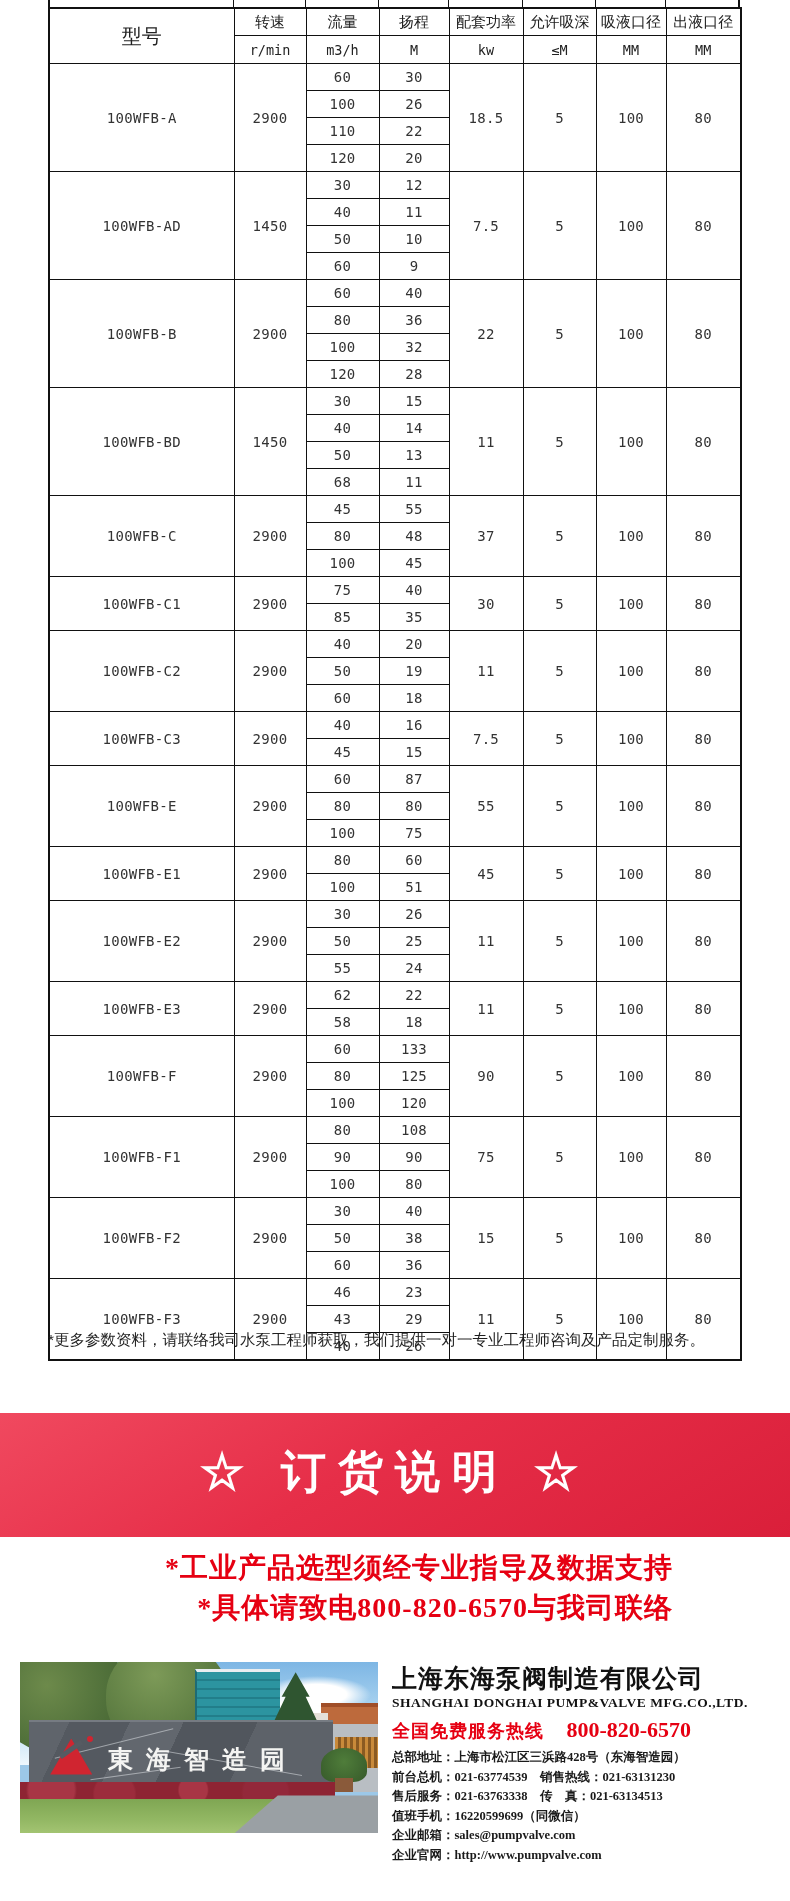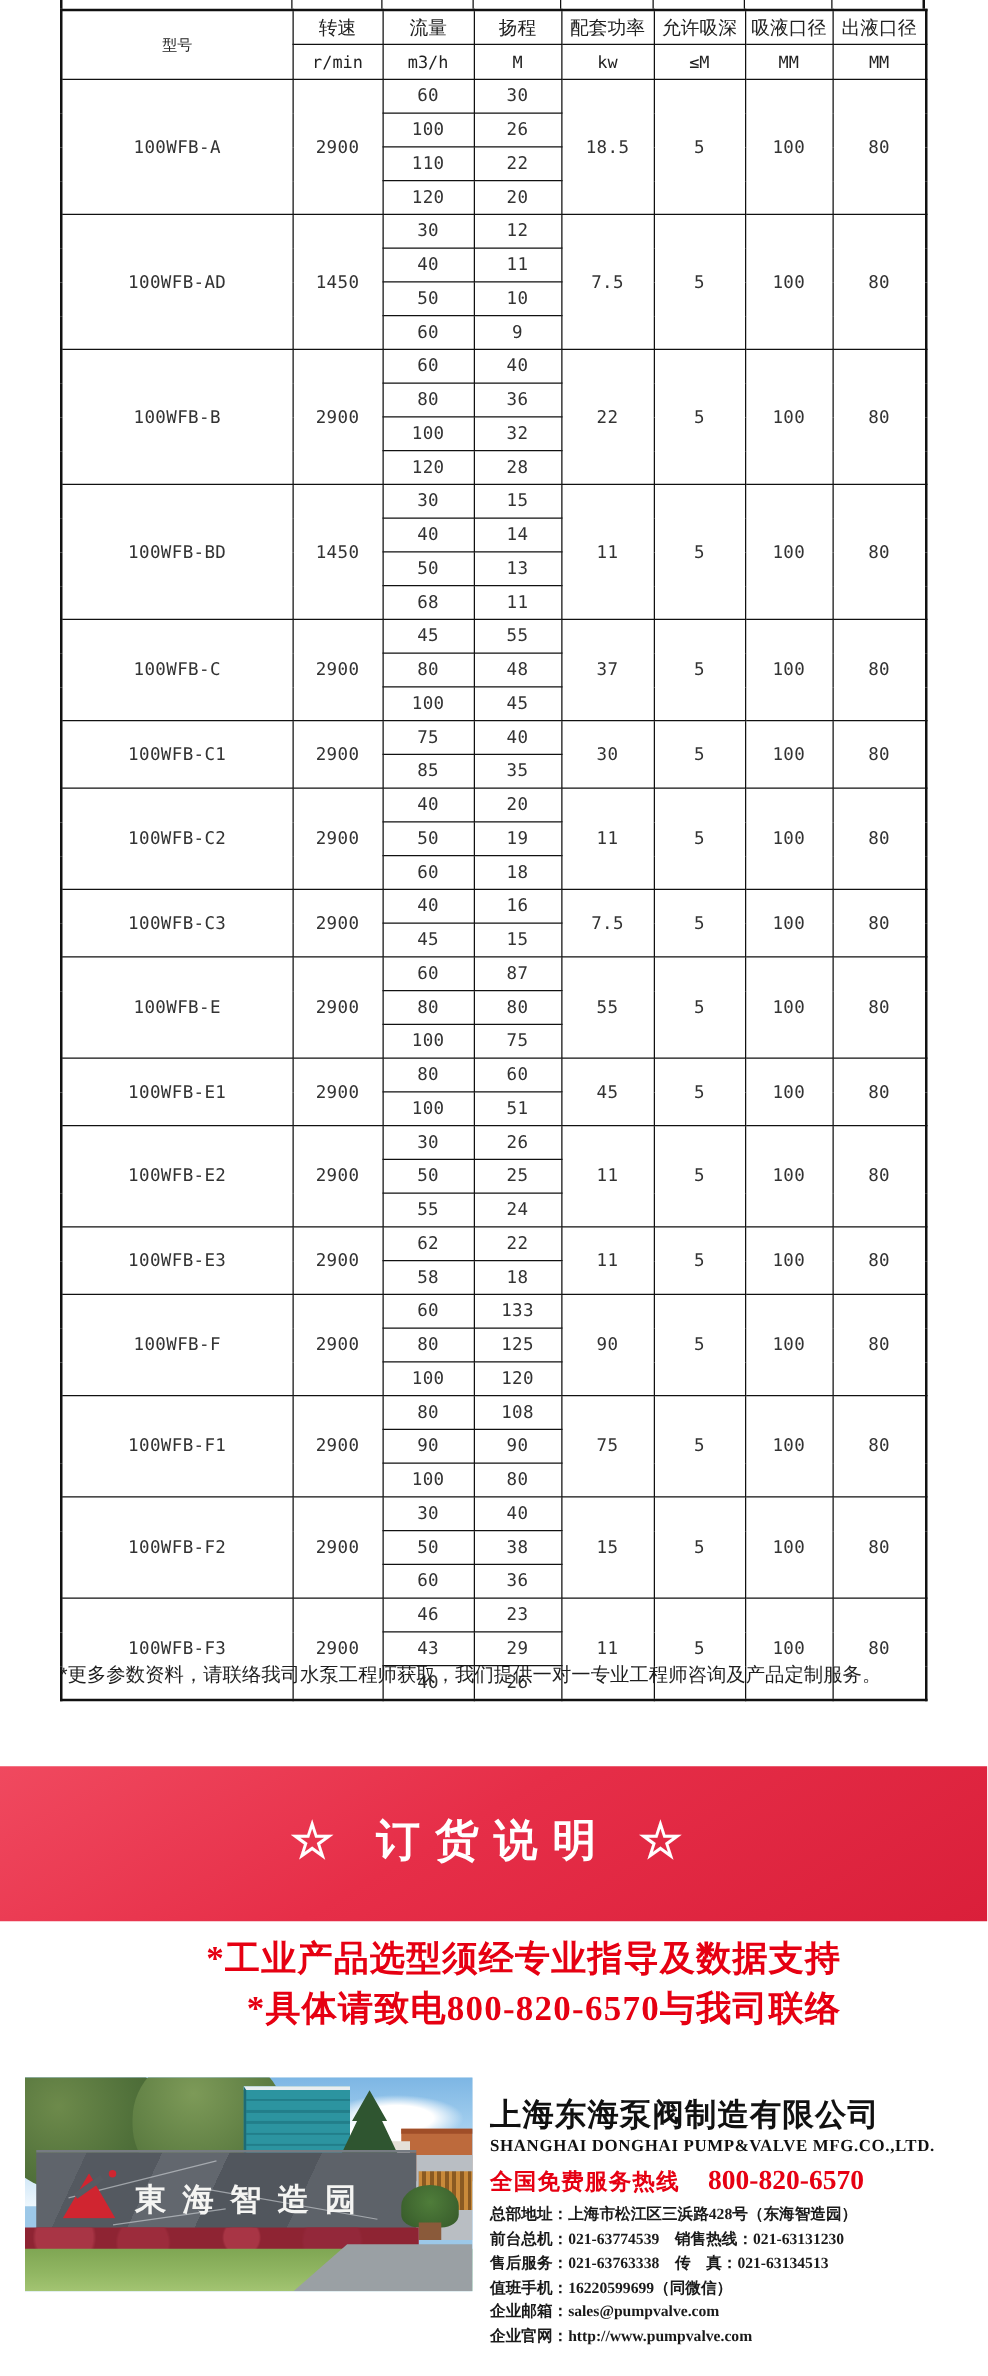--- a/index.html
+++ b/index.html
@@ -19,7 +19,7 @@
   table.spec thead tr.h1 th{height:26px;}
   table.spec thead tr.h2 th{height:27px;font-size:13.5px;
              font-family:"DejaVu Sans Mono","Liberation Mono",monospace;}
-  table.spec thead th.model-h{font-size:12px;}
+  table.spec thead th.model-h{font-size:20px;}
   table.spec tbody td{height:26px;font-size:14px;
              font-family:"DejaVu Sans Mono","Liberation Mono",monospace;letter-spacing:.3px;}
 

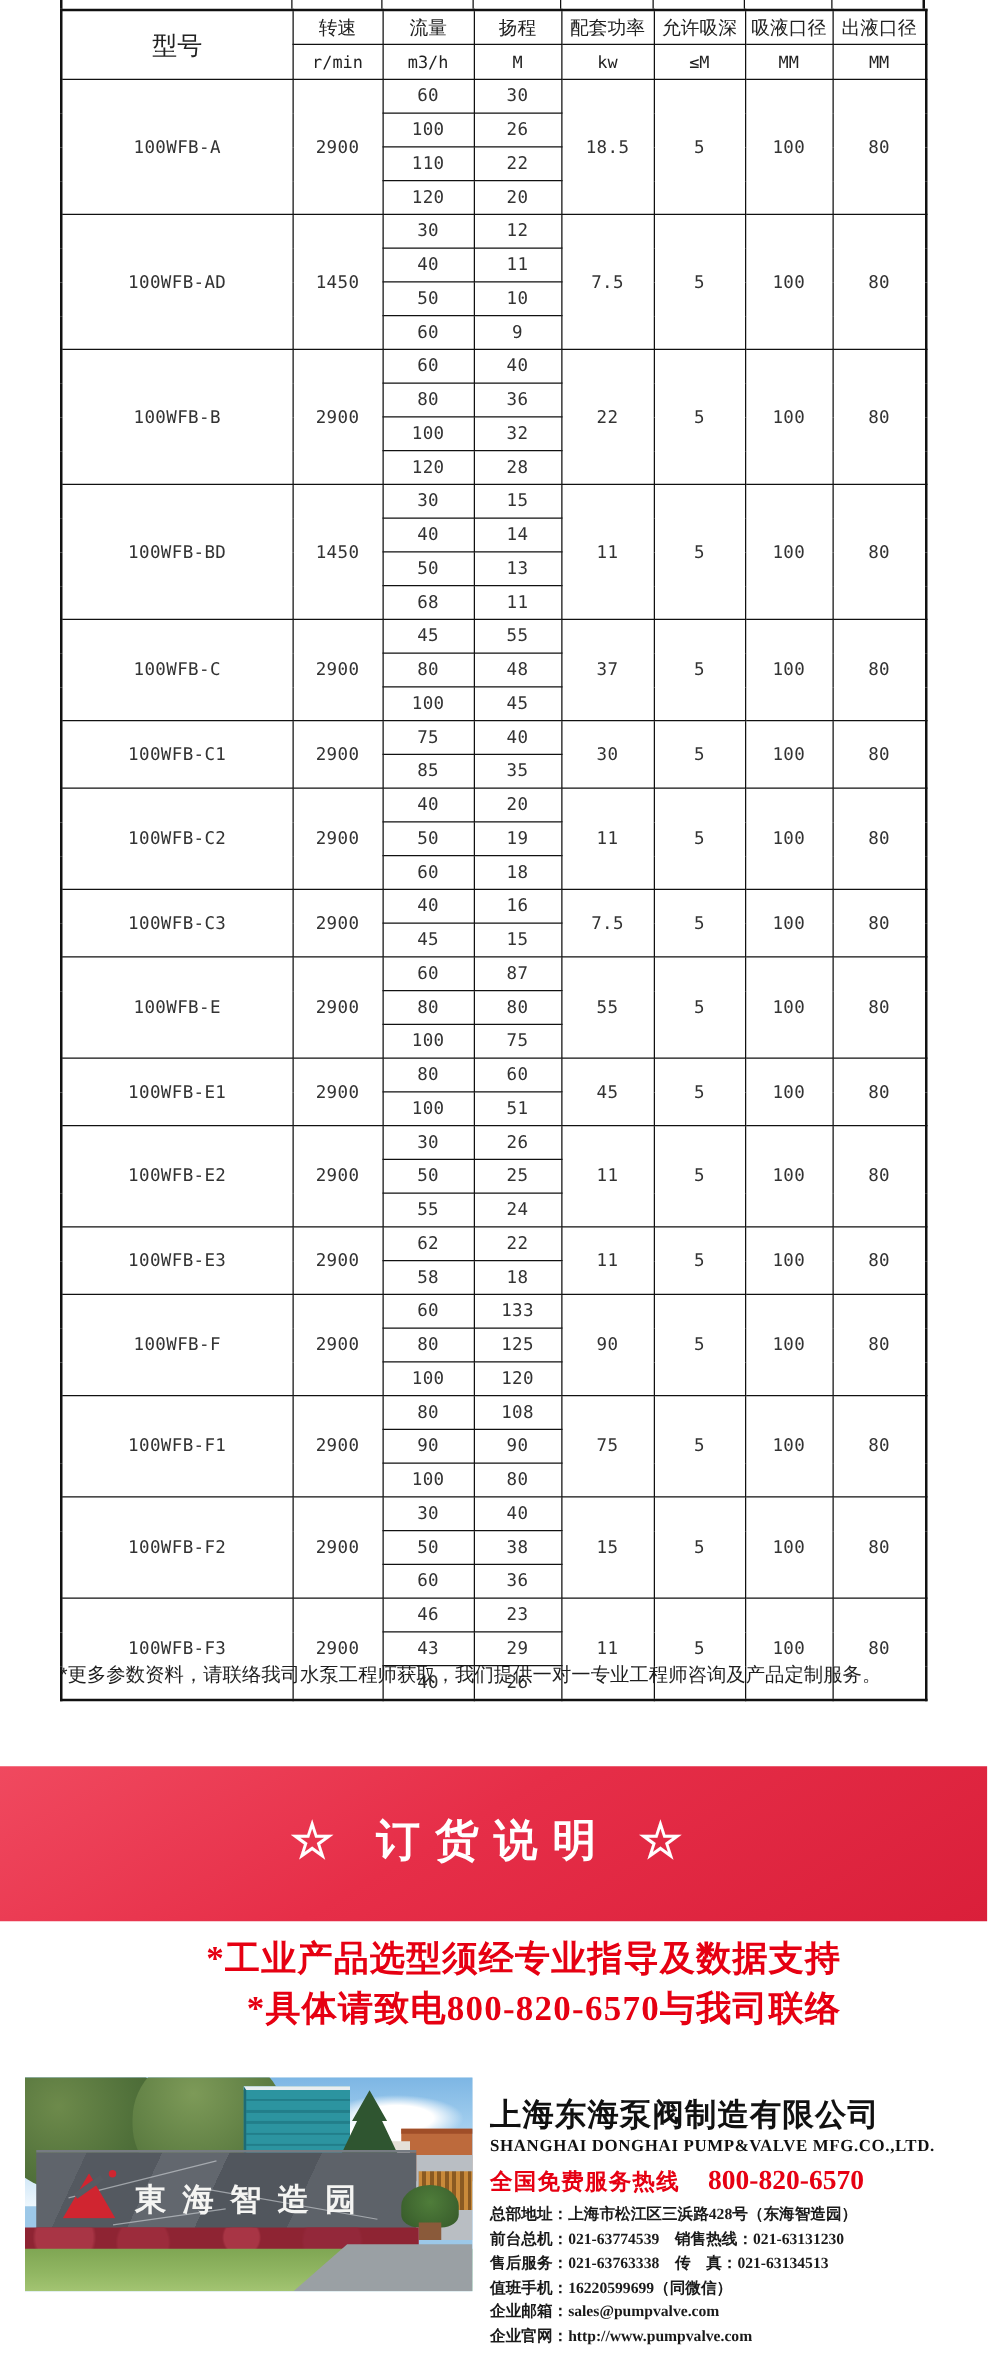--- a/index.html
+++ b/index.html
@@ -30,7 +30,7 @@
   .banner{position:absolute;top:1413px;left:0;width:790px;height:124px;
           background:linear-gradient(150deg,#f0495f 0%,#e62e48 45%,#da1f3a 100%);
           display:flex;align-items:center;justify-content:center;}
-  .banner h2{margin:0 0 6px 0;color:#ffffff;font-size:35px;font-weight:bold;
+  .banner h2{margin:0 0 6px 0;color:#ffffff;font-size:45px;font-weight:bold;
              letter-spacing:12px;font-family:"Liberation Sans",sans-serif;}
 
   

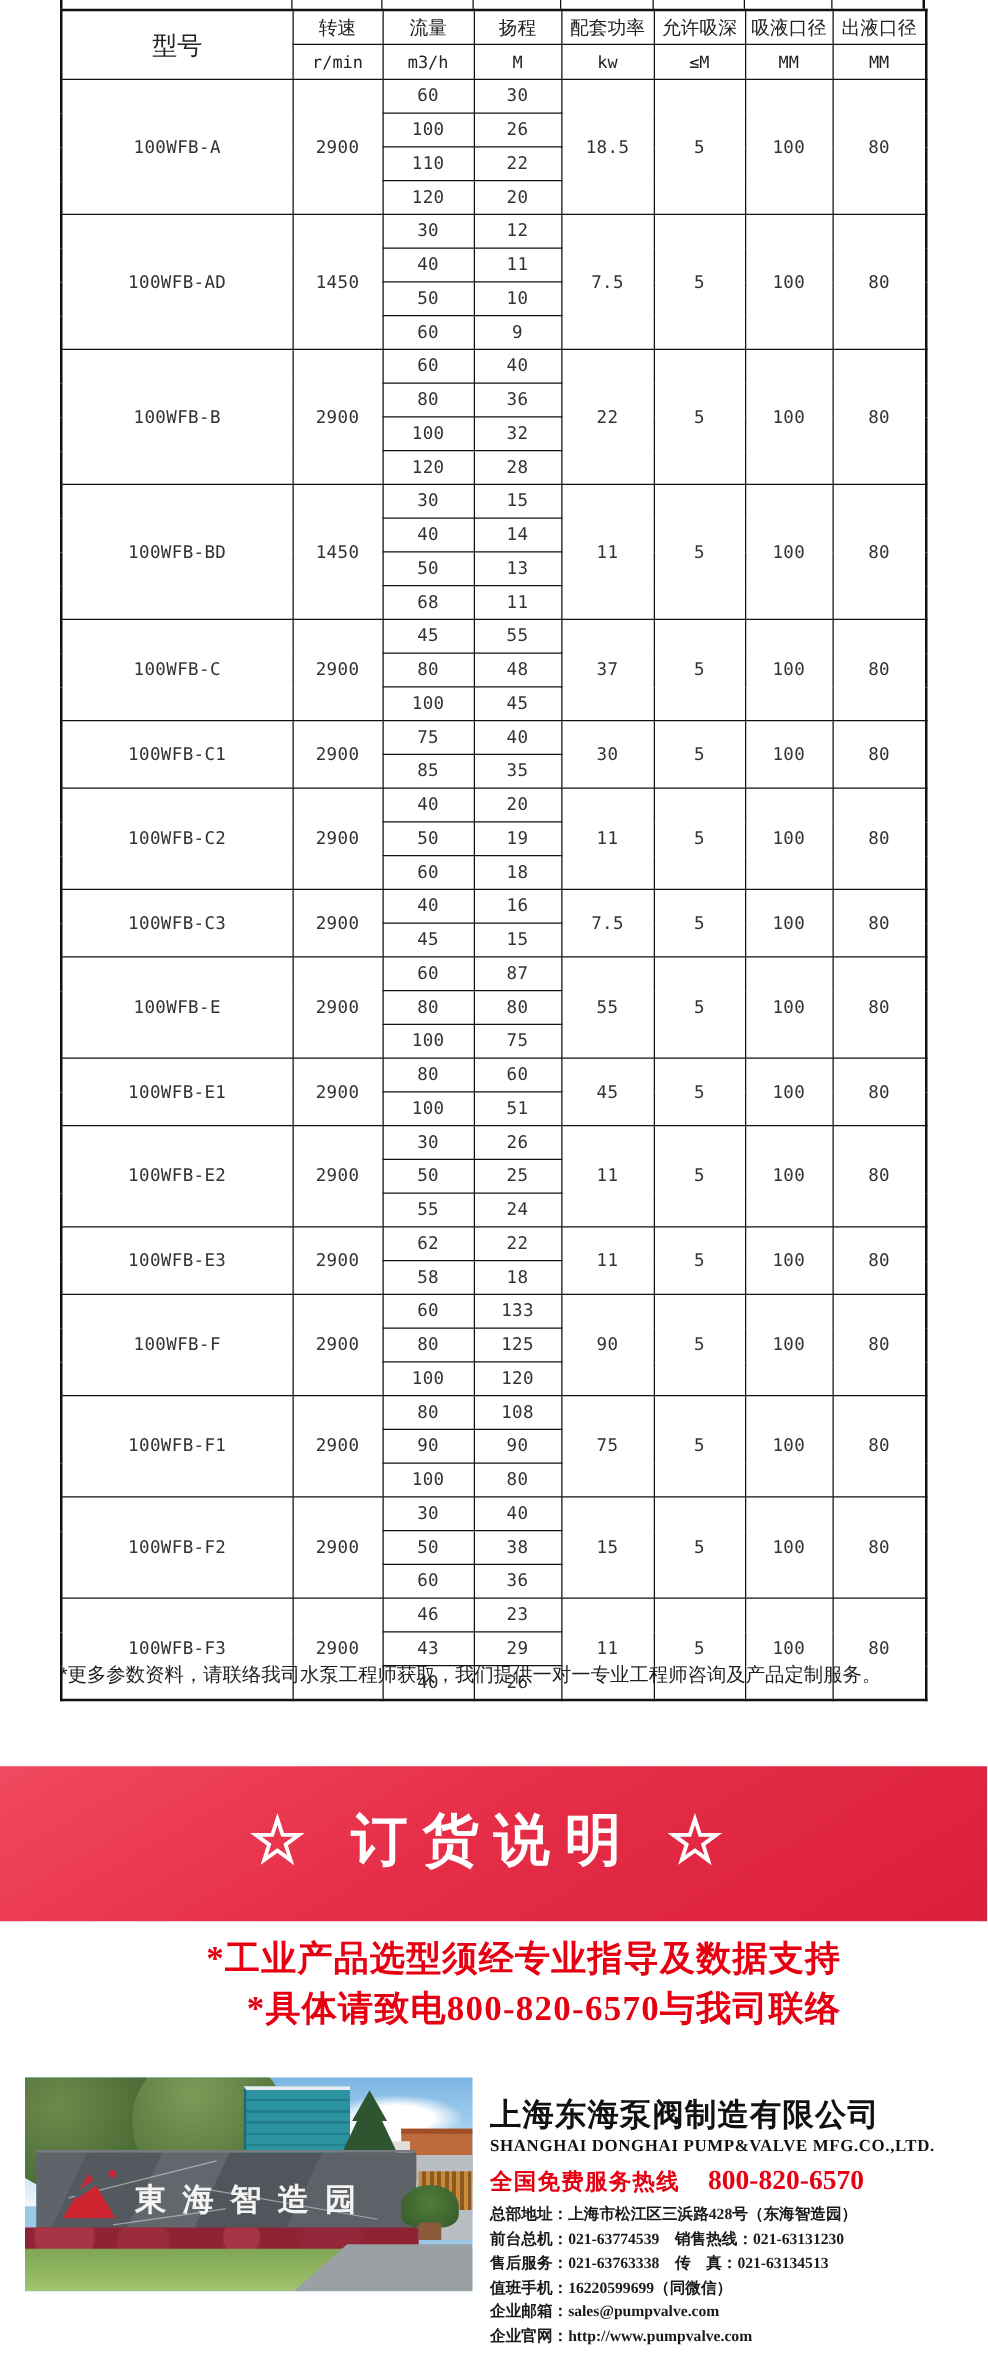--- a/index.html
+++ b/index.html
@@ -90,7 +90,7 @@
          clip-path:polygon(30% 0,100% 0,100% 100%,0 100%);}
 
   
-  .cinfo{position:absolute;left:392px;top:16px;width:392px;}
+  .cinfo{position:absolute;left:392px;top:2px;width:392px;}
   .cname{font-size:25px;font-weight:bold;color:#111;letter-spacing:1px;line-height:28px;}
   .cname-en{font-size:13.5px;font-weight:bold;color:#111;
             font-family:"Liberation Serif",serif;letter-spacing:.5px;margin-top:3px;}

